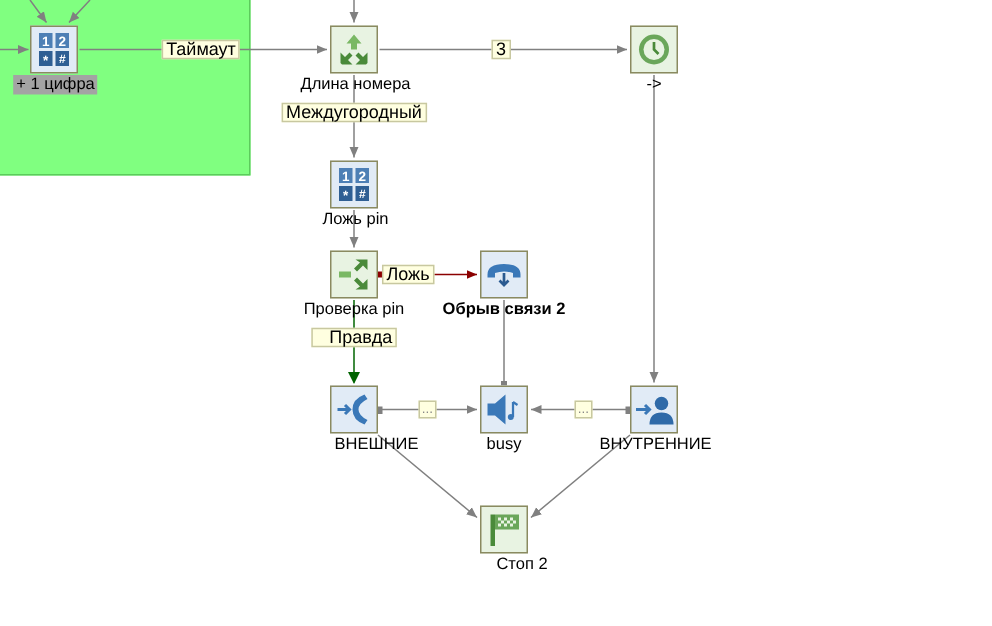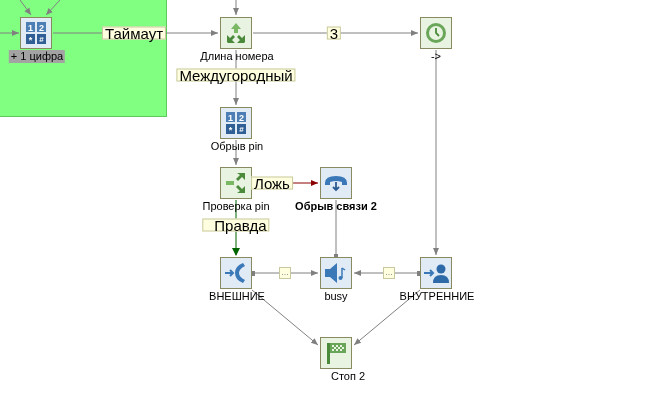--- a/index.html
+++ b/index.html
@@ -16,7 +16,7 @@
   .nlabel { position:absolute; font-size:11px; color:#000; white-space:nowrap; transform:translateX(-50%);
             line-height:13px; }
   .nlabel.bg { background:#a3a3a3; padding:0 2px; }
-  .elabel { position:absolute; font-size:15px; color:#000; background:#ffffe0; border:1px solid #c8c8a0;
+  .elabel { position:absolute; font-size:12px; color:#000; background:#ffffe0; border:1px solid #c8c8a0;
             padding:0 2px; line-height:11px; white-space:nowrap; transform:translate(-50%,-50%); cursor:pointer; }
   .elabel.dots { width:10px; height:10px; padding:0; text-align:center; line-height:8px; color:#888; font-size:9px; }
   svg.edges { position:absolute; left:0; top:0; }

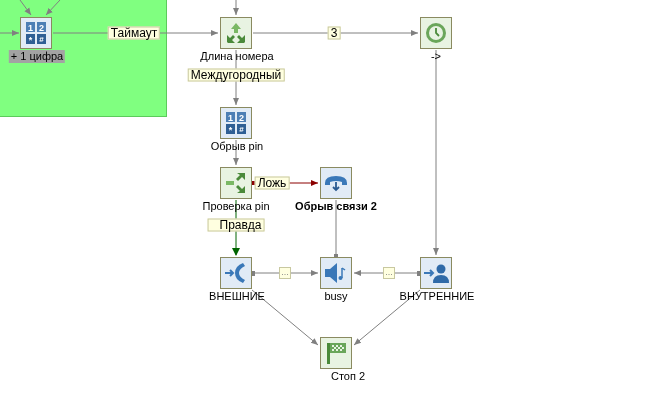--- a/index.html
+++ b/index.html
@@ -120,7 +120,7 @@
       <text x="20.5" y="24" font-size="8" fill="#fff" text-anchor="middle" font-family="Liberation Sans, sans-serif" font-weight="bold">#</text>
     </svg>
   </div>
-  <div class="nlabel" style="left:237px;top:140px;">Обрыв pin</div>
+  <div class="nlabel" style="left:237px;top:140px;">Ложь pin</div>
 
   <div class="node green" style="left:220px;top:167px;">
     <svg viewBox="0 0 30 30">

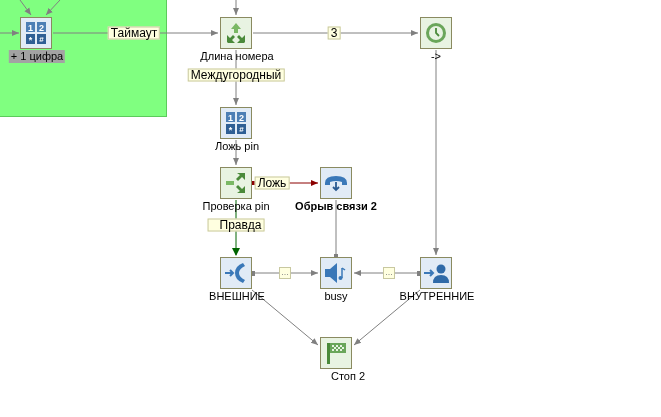--- a/index.html
+++ b/index.html
@@ -145,7 +145,7 @@
       <path d="M22,5 Q14,8 14,15 Q14,22 22,25 L24,22 Q18,19 18,15 Q18,11 24,8 z" fill="#3a78b8"></path>
     </svg>
   </div>
-  <div class="nlabel" style="left:237px;top:290px;">ВНЕШНИЕ</div>
+  <div class="nlabel" style="left:251px;top:290px;">ВНЕШНИЕ</div>
 
   <div class="node blue" style="left:320px;top:257px;">
     <svg viewBox="0 0 30 30">

